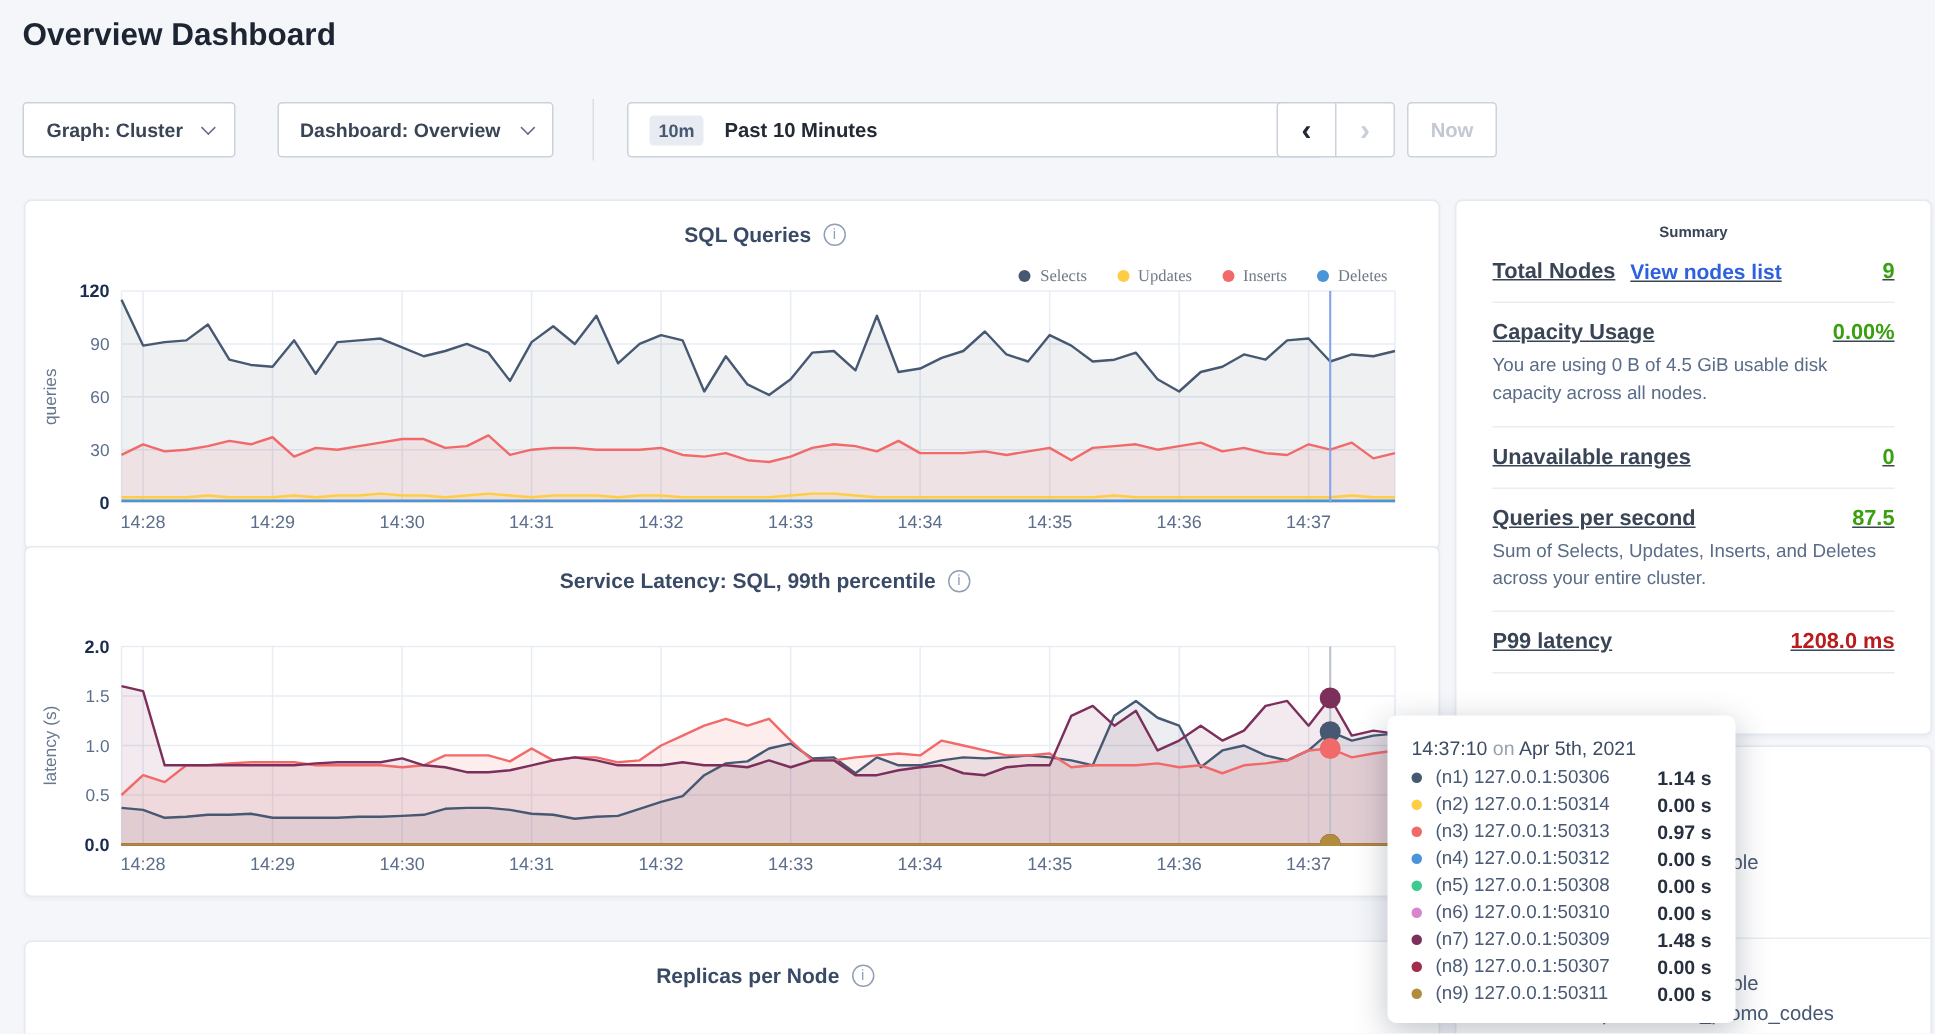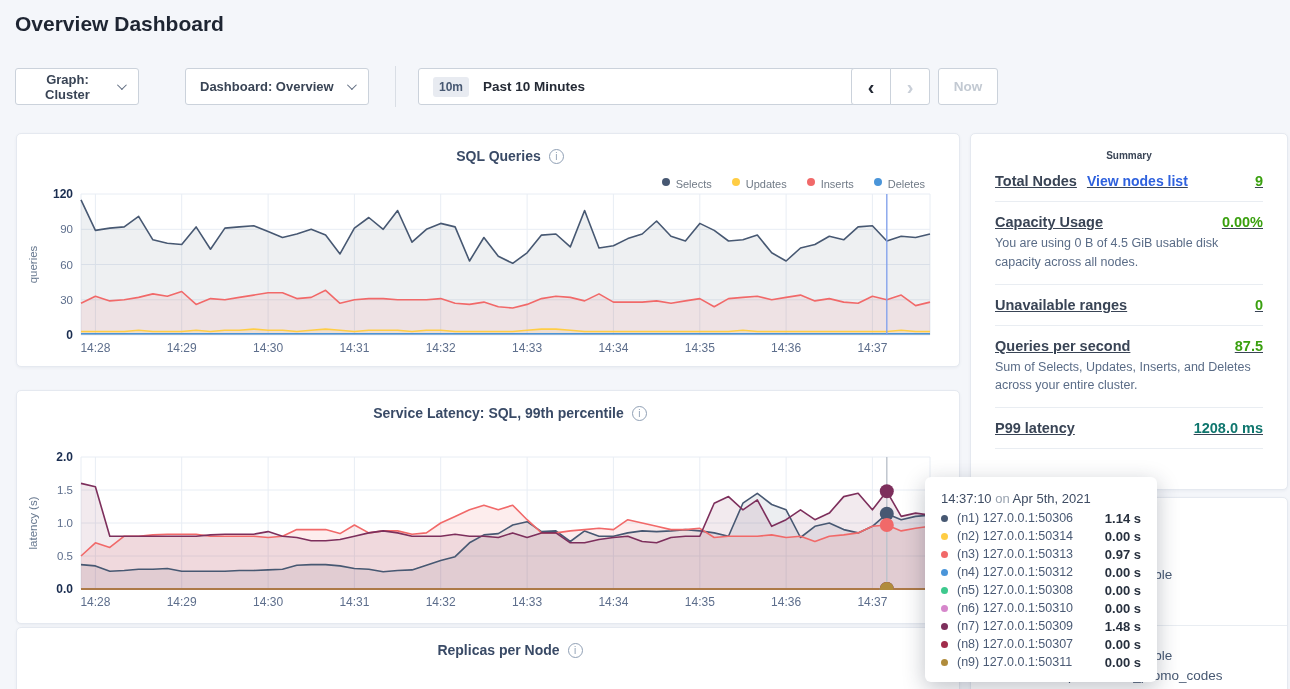--- a/index.html
+++ b/index.html
@@ -70,7 +70,7 @@
 
   <h1 class="page-title">Overview Dashboard</h1>
 
-  <button class="btn" style="left:15px;width:124px;justify-content:center;">
+  <button class="btn" style="left:15px;width:142px;justify-content:center;">
     <span>Graph: Cluster</span>
     <span class="chev"></span>
   </button>

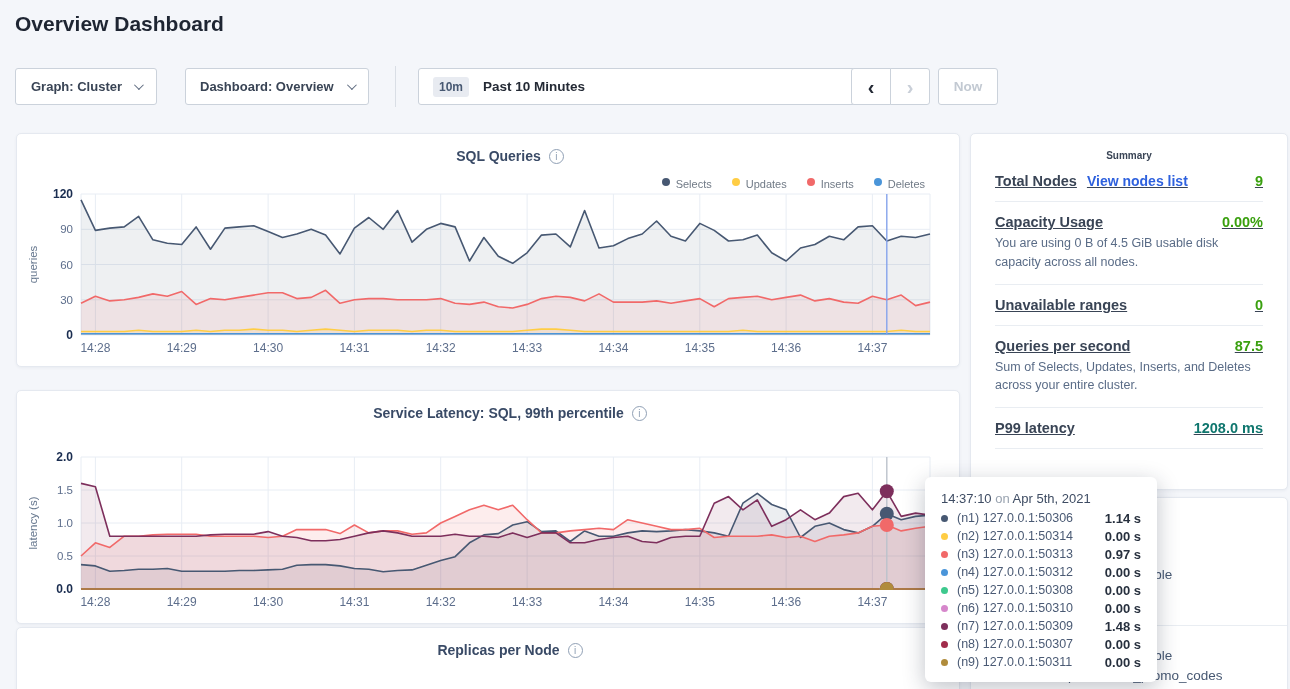--- a/index.html
+++ b/index.html
@@ -31,7 +31,7 @@
   .info{display:inline-block;width:15px;height:15px;border:1px solid #90a0b5;border-radius:50%;color:#90a0b5;
        font-size:10px;line-height:13px;text-align:center;font-weight:400;}
   .legend{position:absolute;top:44px;right:34px;display:flex;gap:20px;align-items:center;}
-  .legend .li{display:flex;gap:6px;cursor:pointer;}
+  .legend .li{display:flex;align-items:center;gap:6px;cursor:pointer;font-family:Liberation Serif, serif;}
   .dot{width:8px;height:8px;border-radius:50%;flex:0 0 auto;}
   .legend .li span.lbl{font-size:11px;color:#707a86;}
   svg.chart{position:absolute;left:0;top:0;}

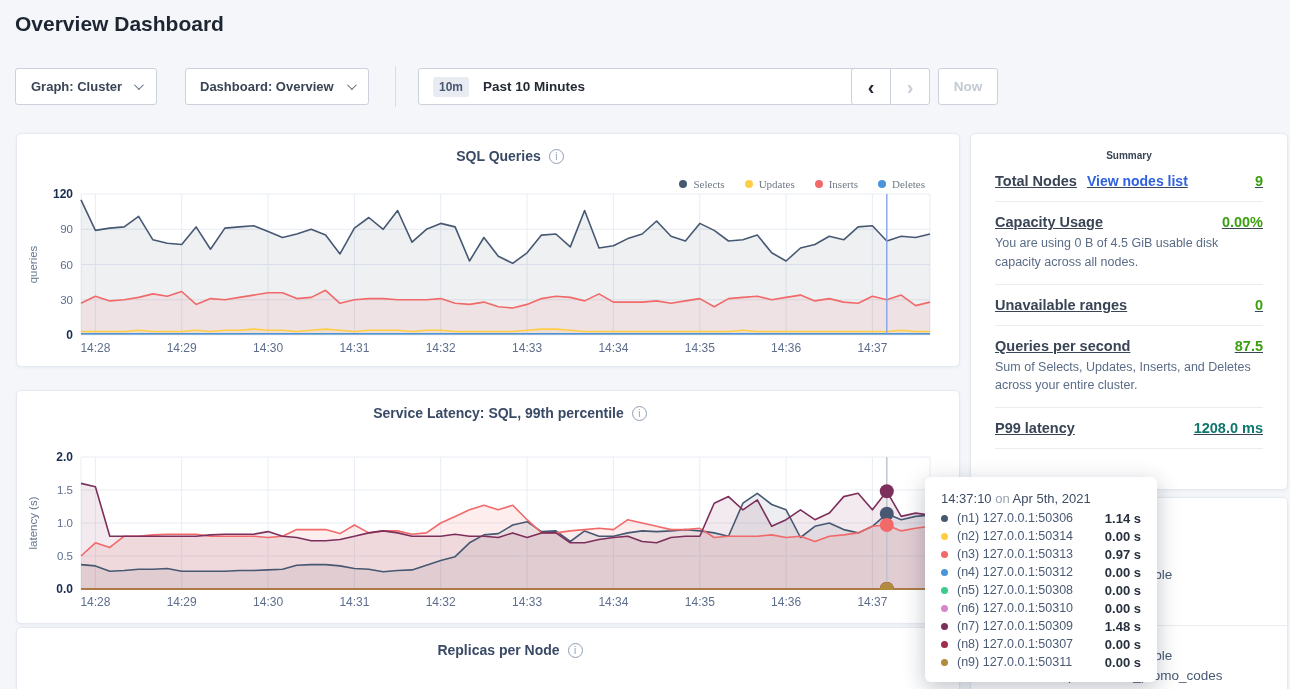--- a/index.html
+++ b/index.html
@@ -164,7 +164,7 @@
       </svg>
   </section>
 
-  <section class="card" style="left:16px;top:390px;width:944px;height:234px;">
+  <section class="card" style="left:16px;top:364px;width:944px;height:234px;">
     <div class="chart-title">
       <span>Service Latency: SQL, 99th percentile</span>
       <span class="info">i</span>

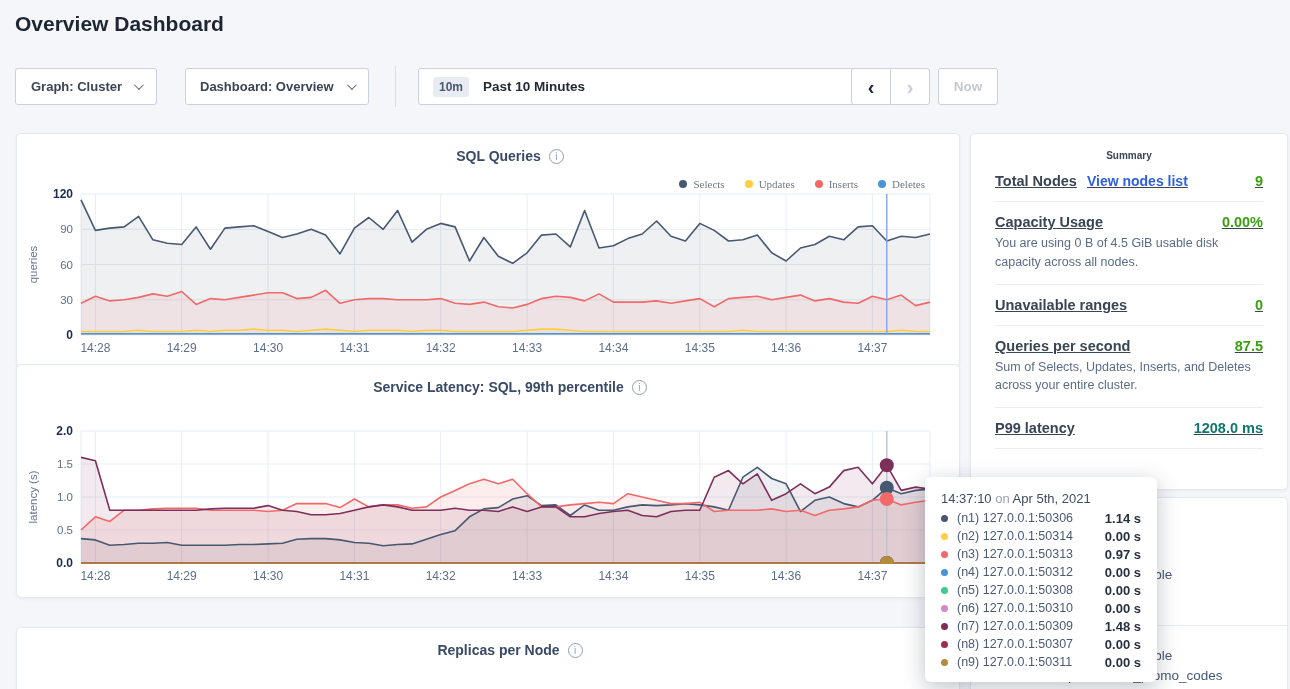--- a/index.html
+++ b/index.html
@@ -273,7 +273,7 @@
       <div class="s-row">
         <div class="s-line">
           <span class="s-label">P99 latency</span>
-          <span class="s-value" style="color: #0f766e;">1208.0 ms</span>
+          <span class="s-value" style="color: #b91c1c;">1208.0 ms</span>
         </div>
       </div>
     </div>

